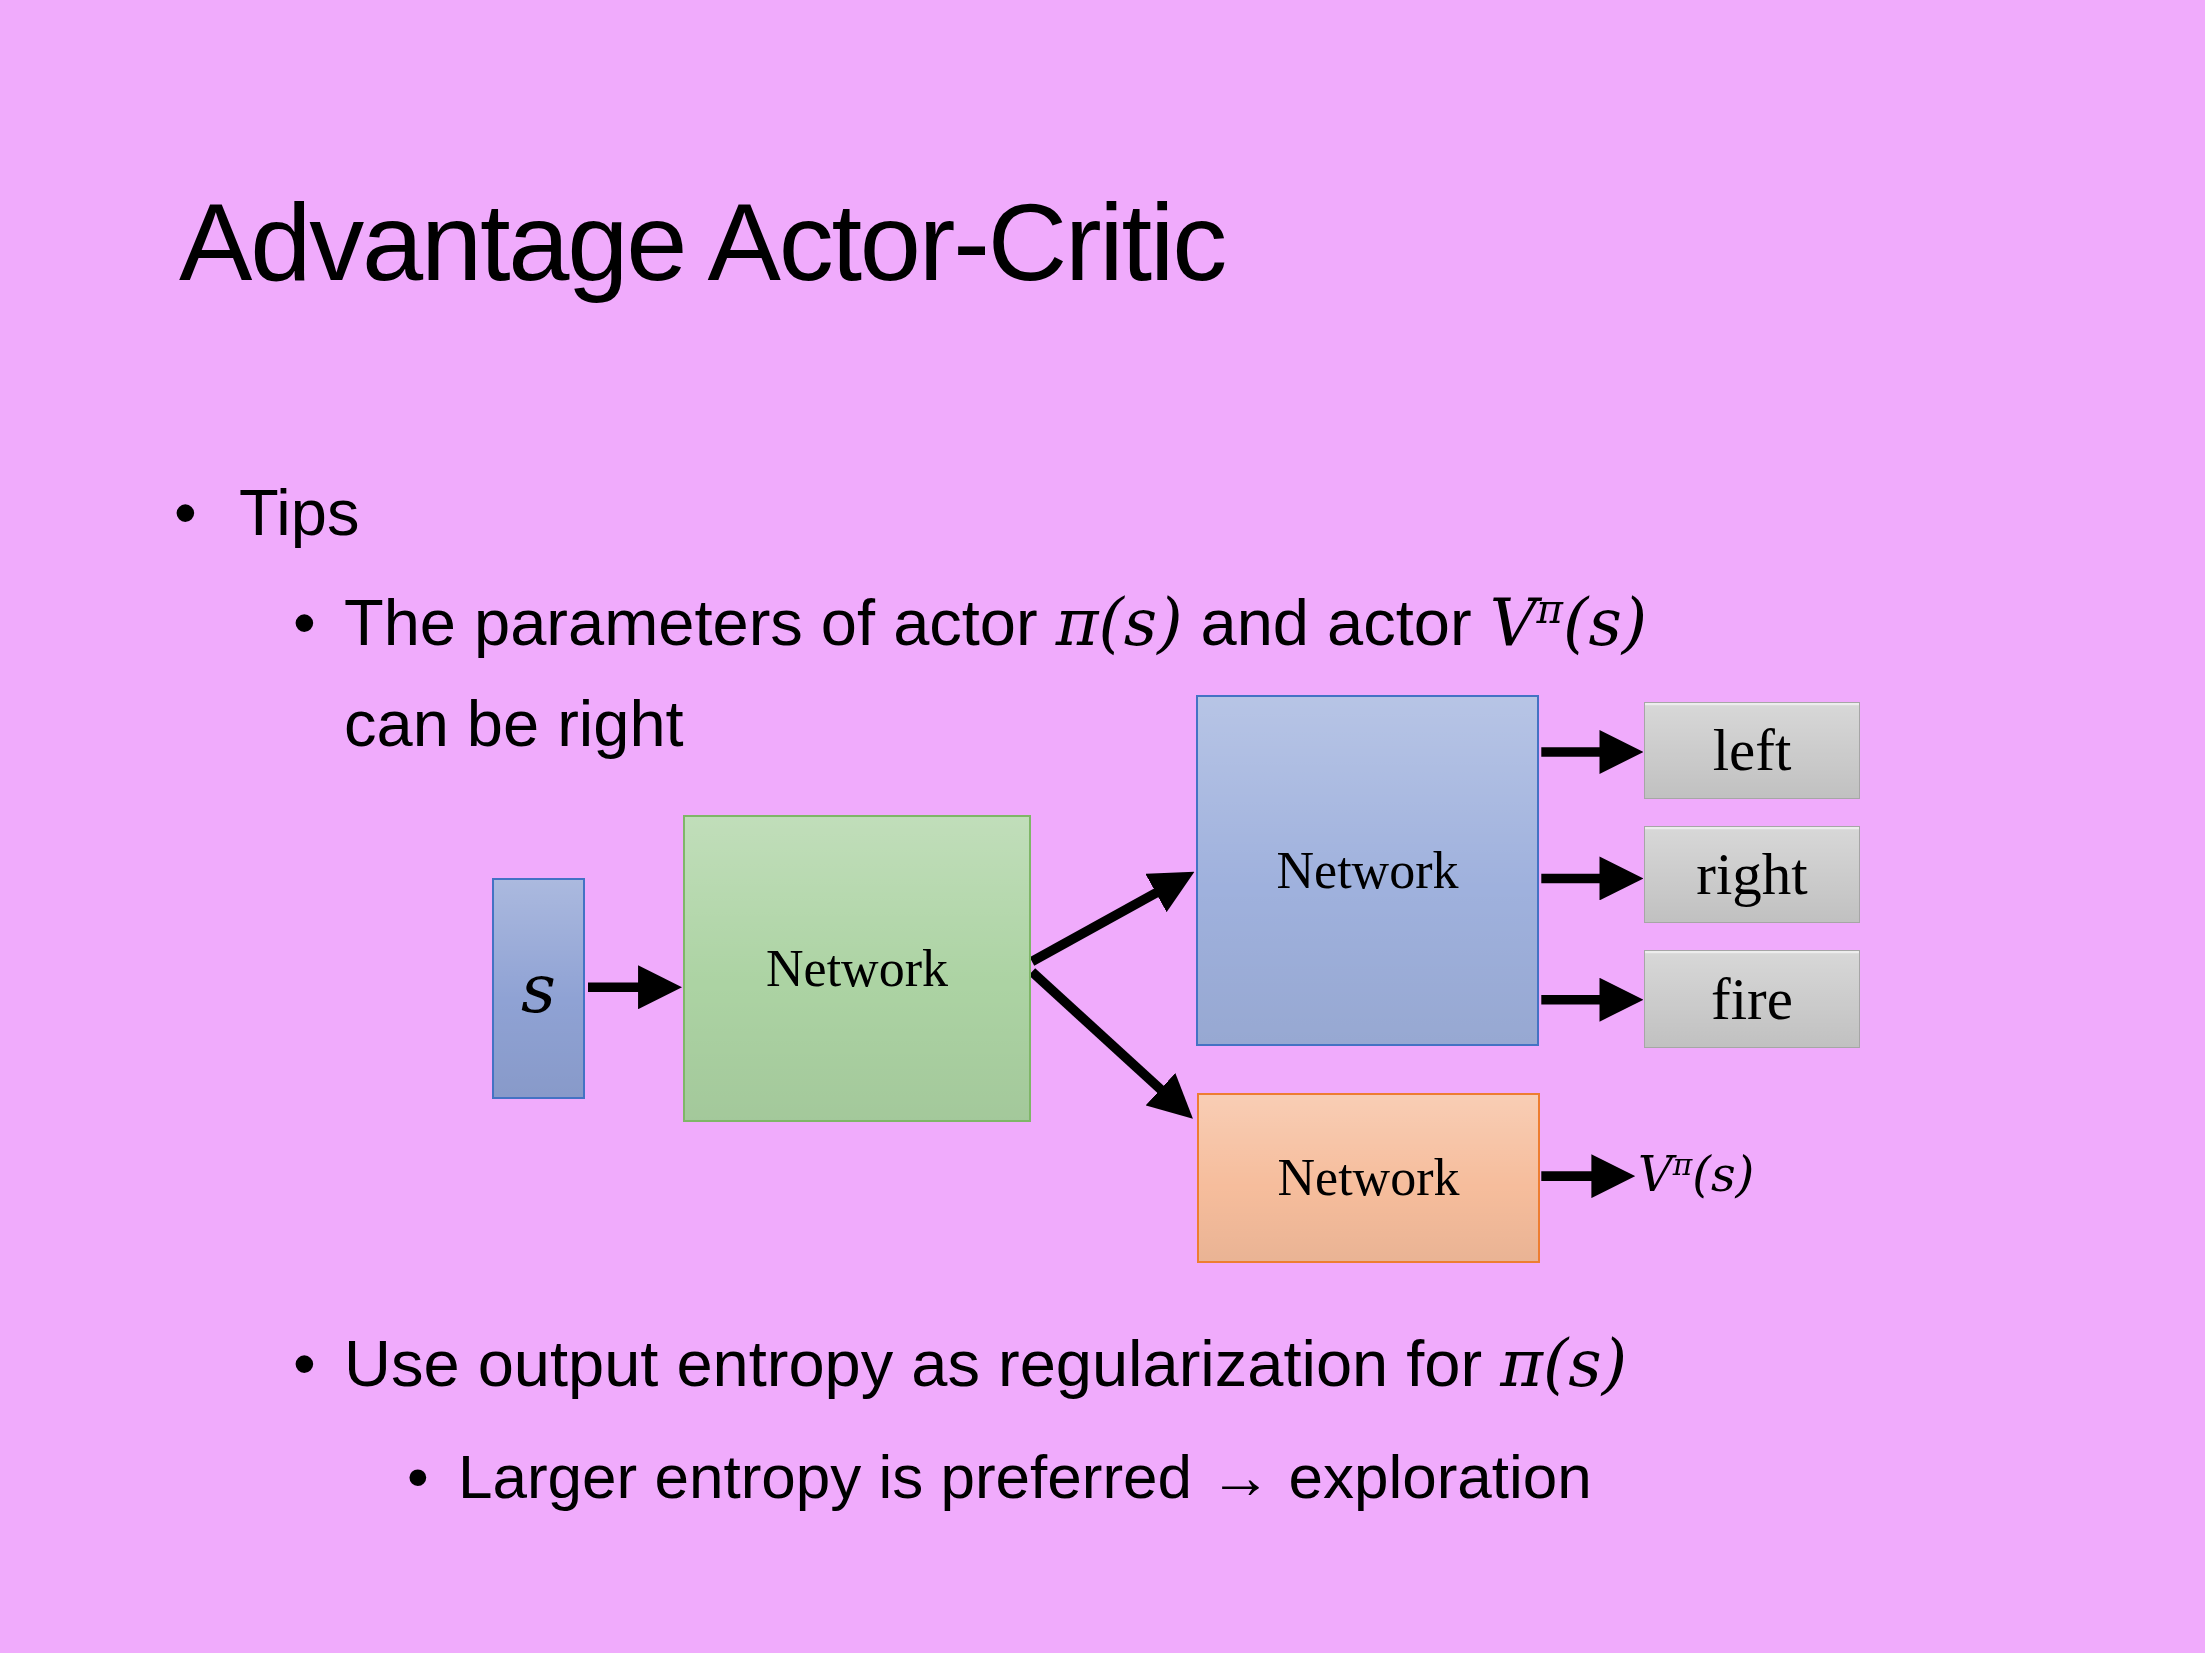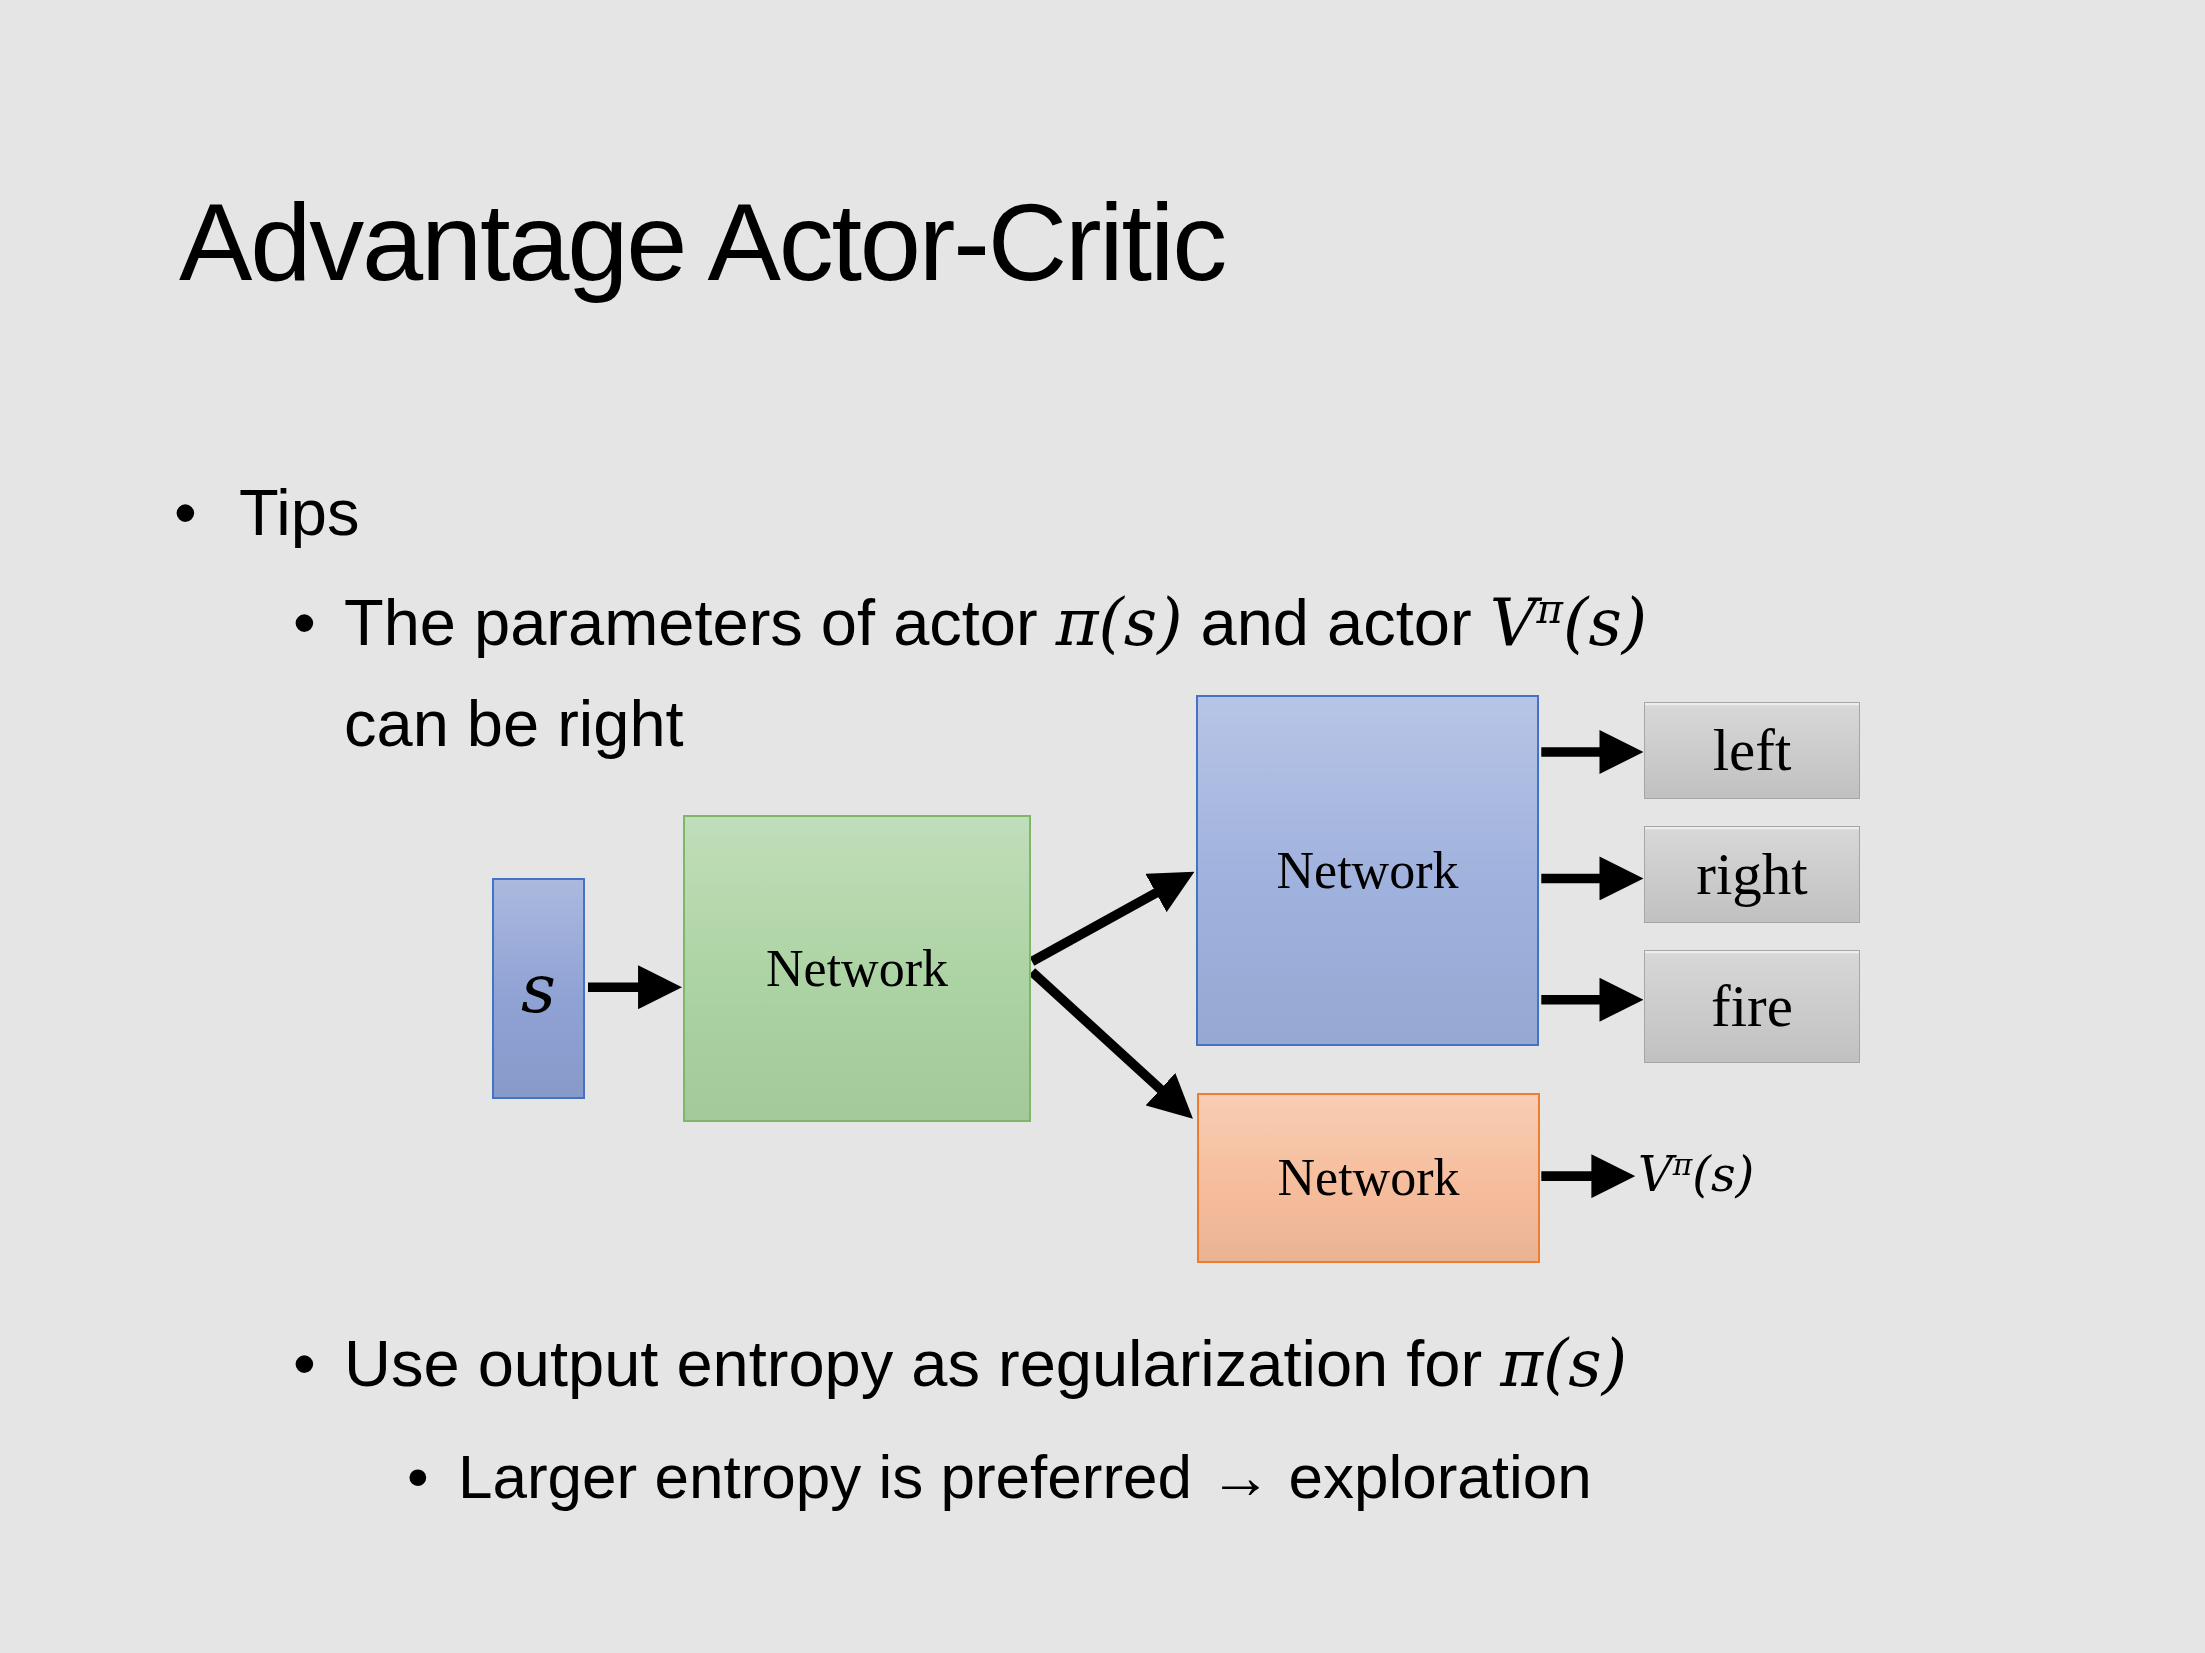--- a/index.html
+++ b/index.html
@@ -5,7 +5,7 @@
   html,body{margin:0;padding:0;background:#fff;}
   .slide{
     position:relative; width:2205px; height:1654px; overflow:hidden;
-    background:#e5e5e5; font-family:"Liberation Sans",sans-serif; color:#000;
+    background:#f0abfc; font-family:"Liberation Sans",sans-serif; color:#000;
   }
   
   .title{

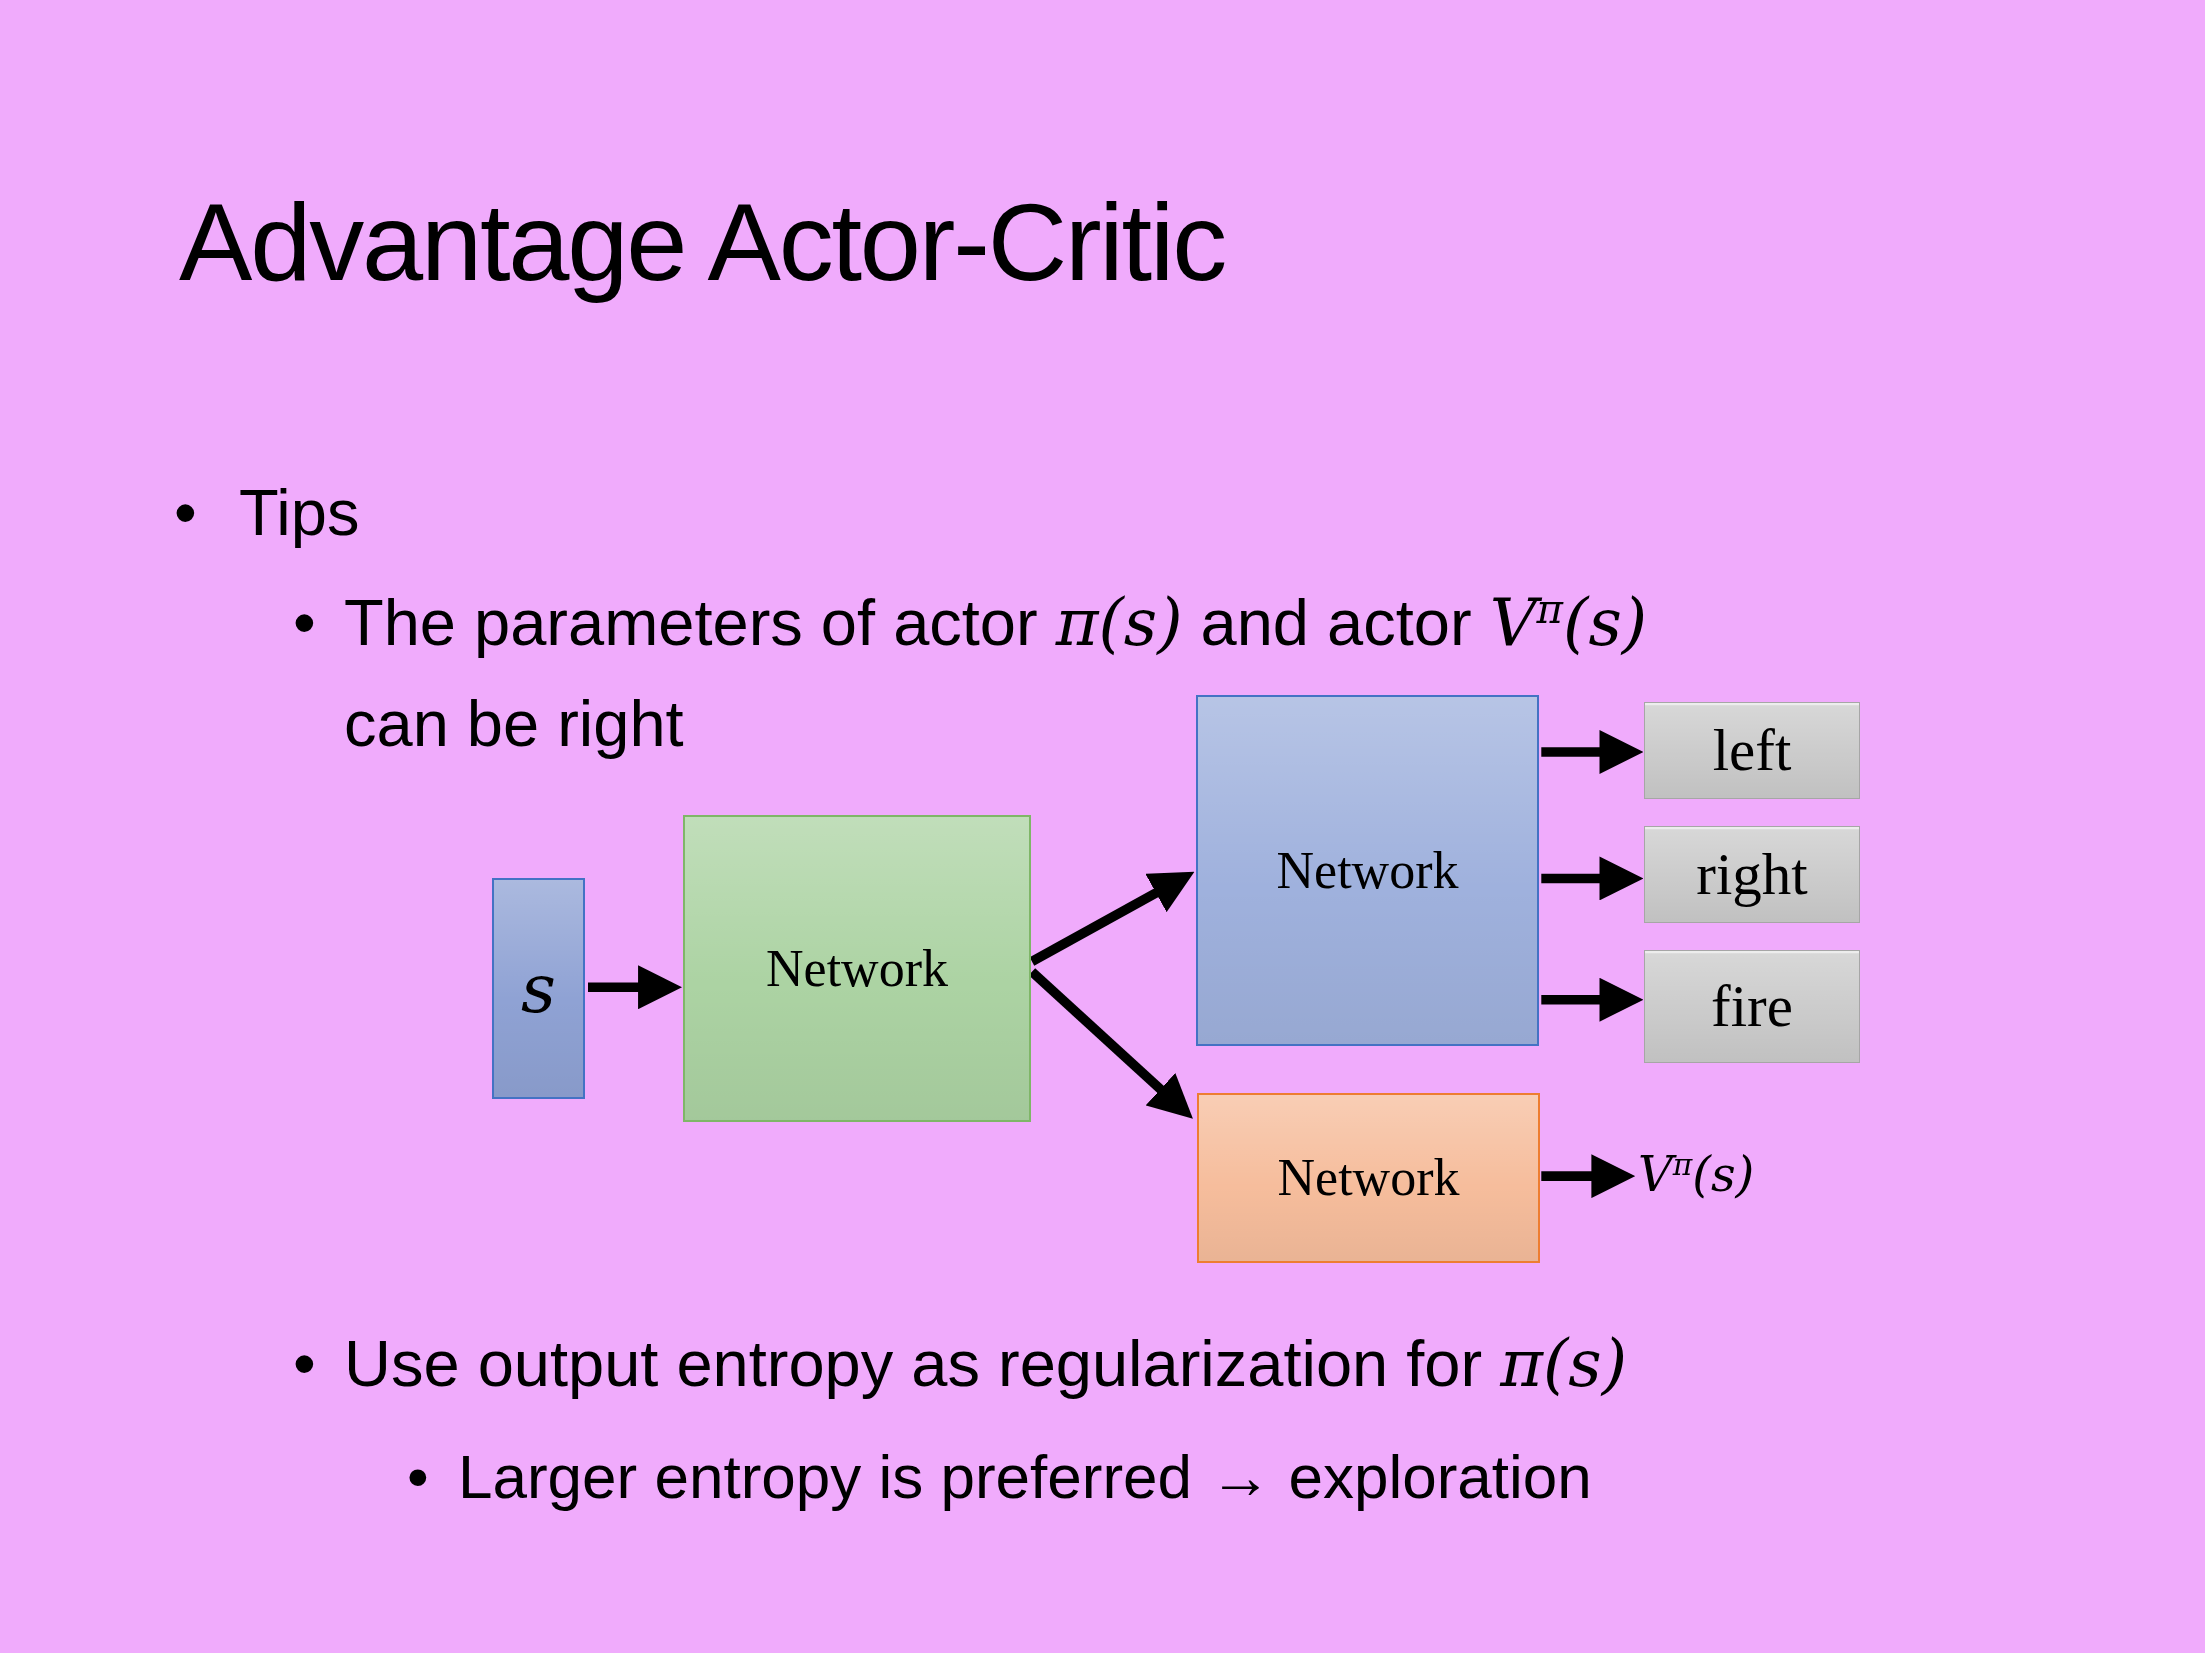--- a/index.html
+++ b/index.html
@@ -56,7 +56,7 @@
   }
   .action-left{ top:702px; }
   .action-right{ top:826px; }
-  .action-fire{ top:950px; height:113px; }
+  .action-fire{ top:950px; height:98px; }
   .action-label{
     font-family:"Liberation Serif","DejaVu Serif",serif;
     font-size:59px; line-height:1; color:#000;

